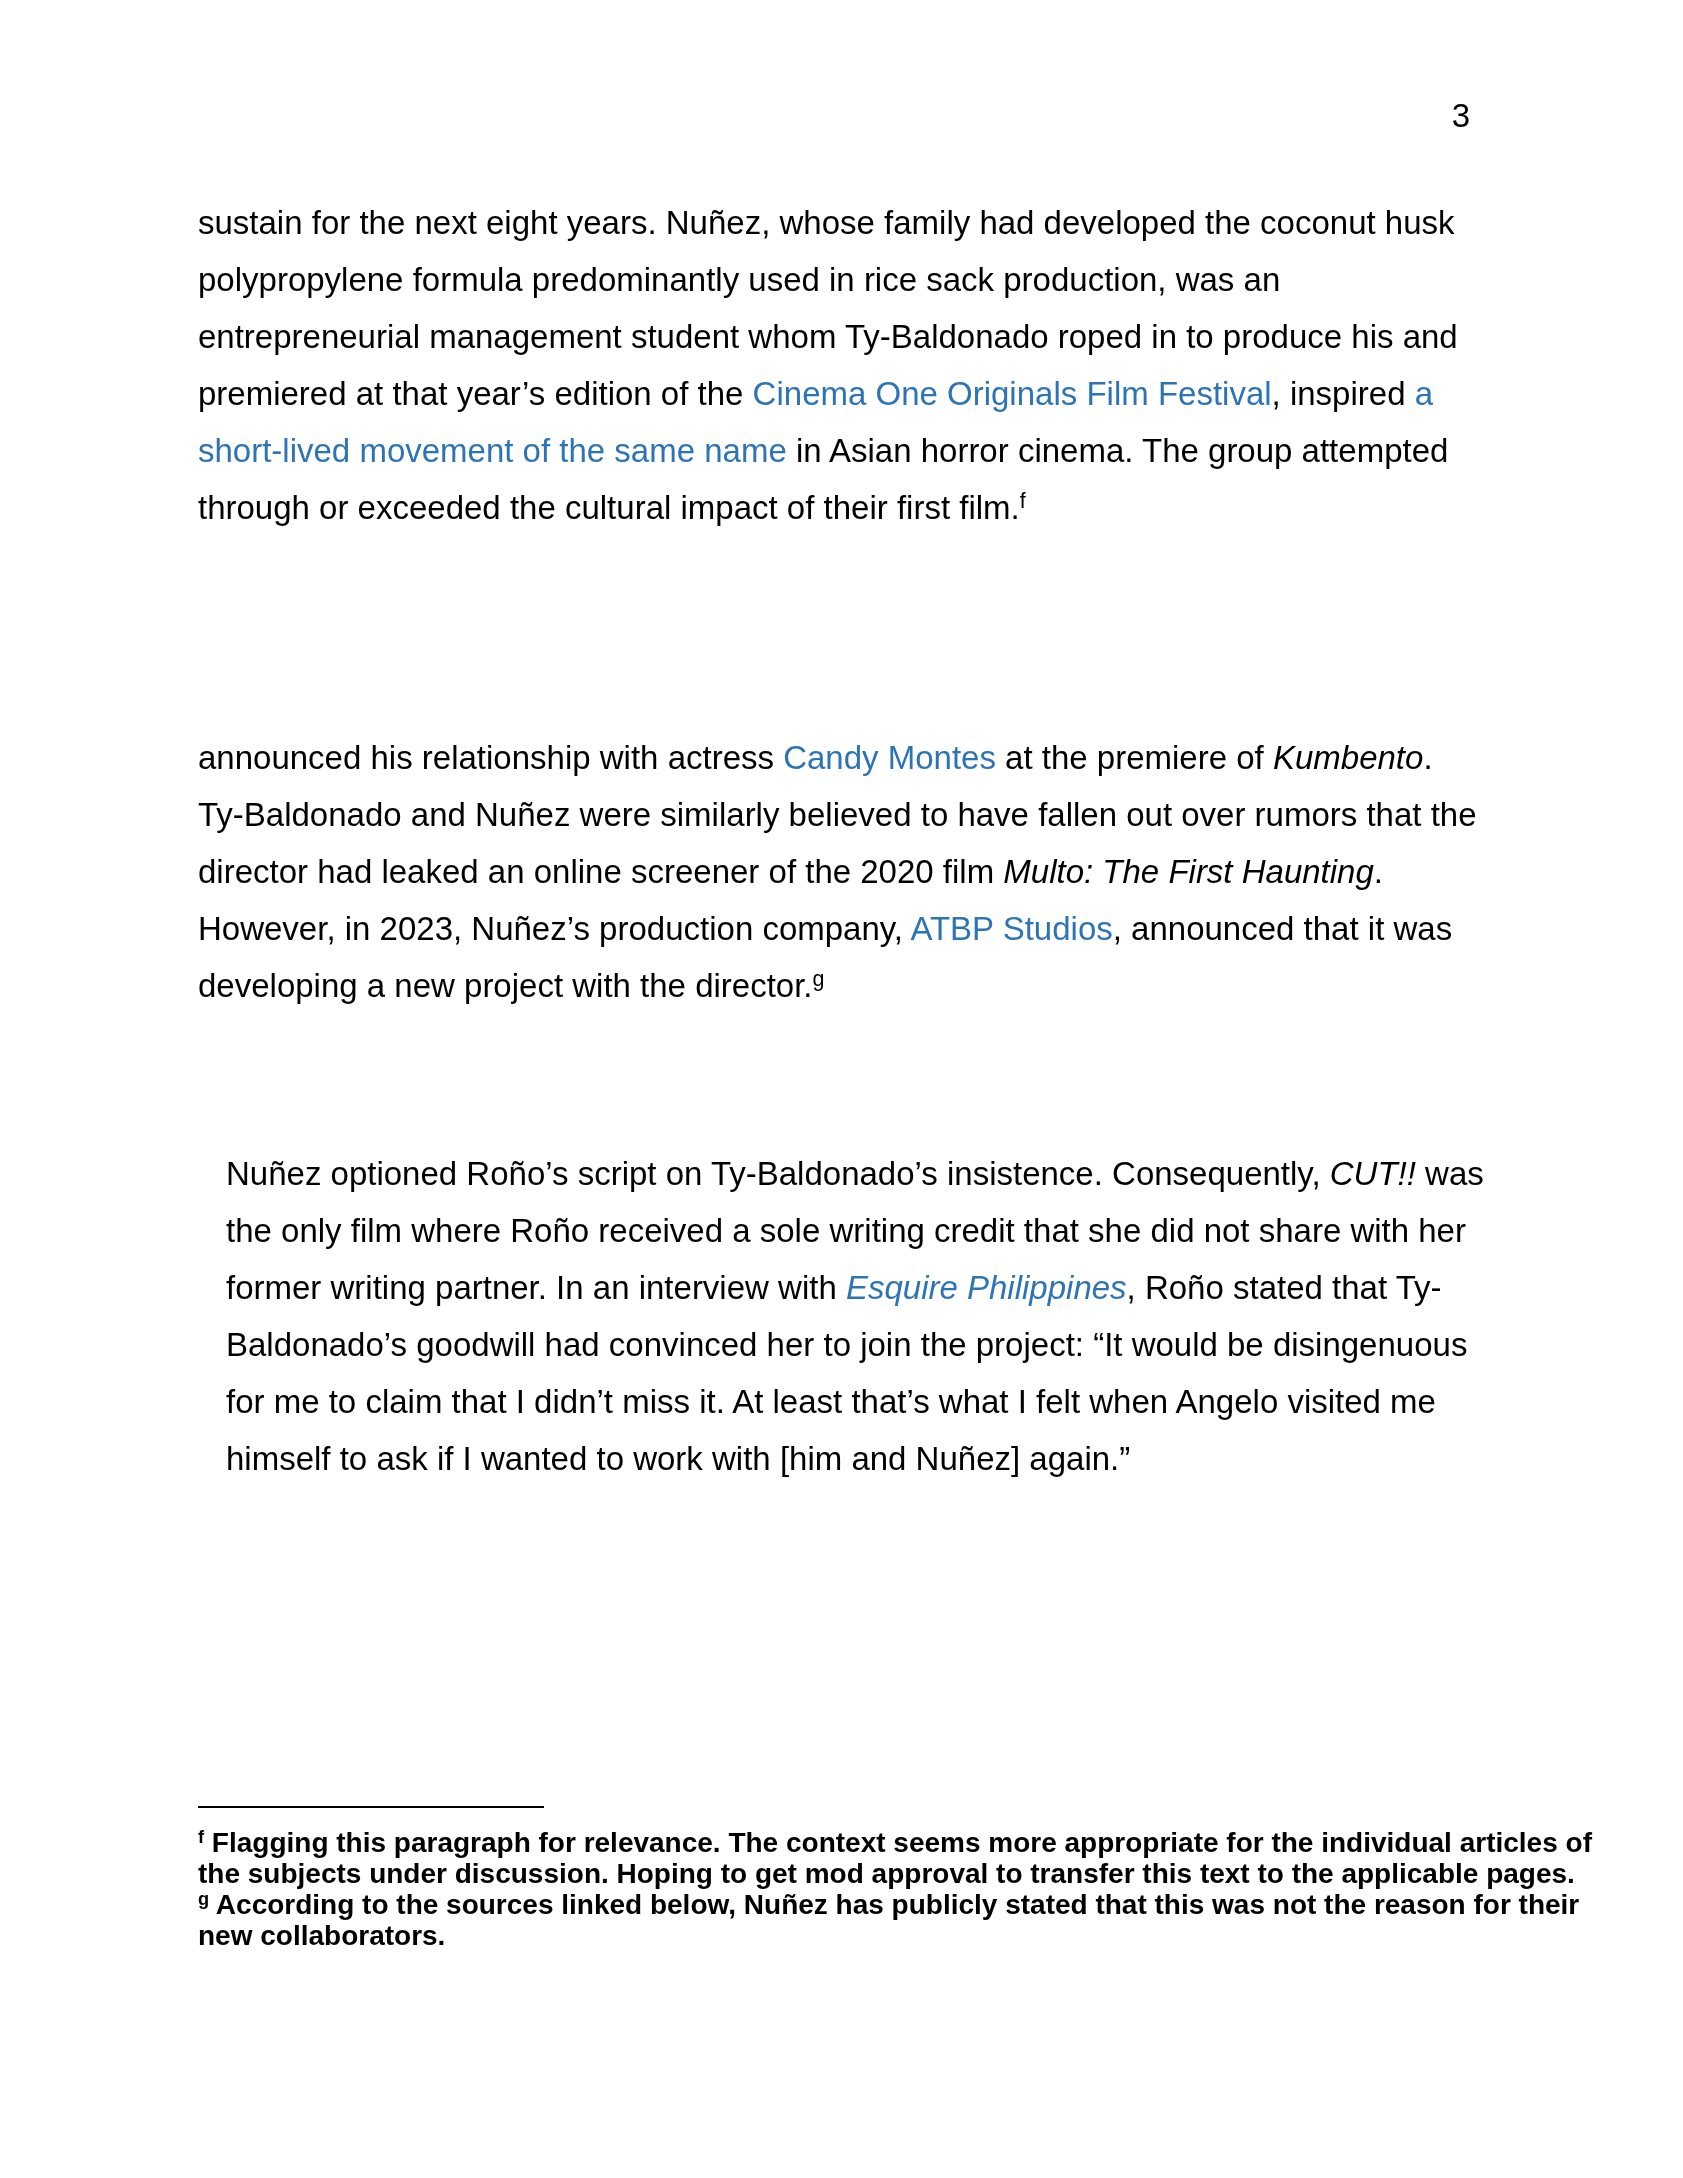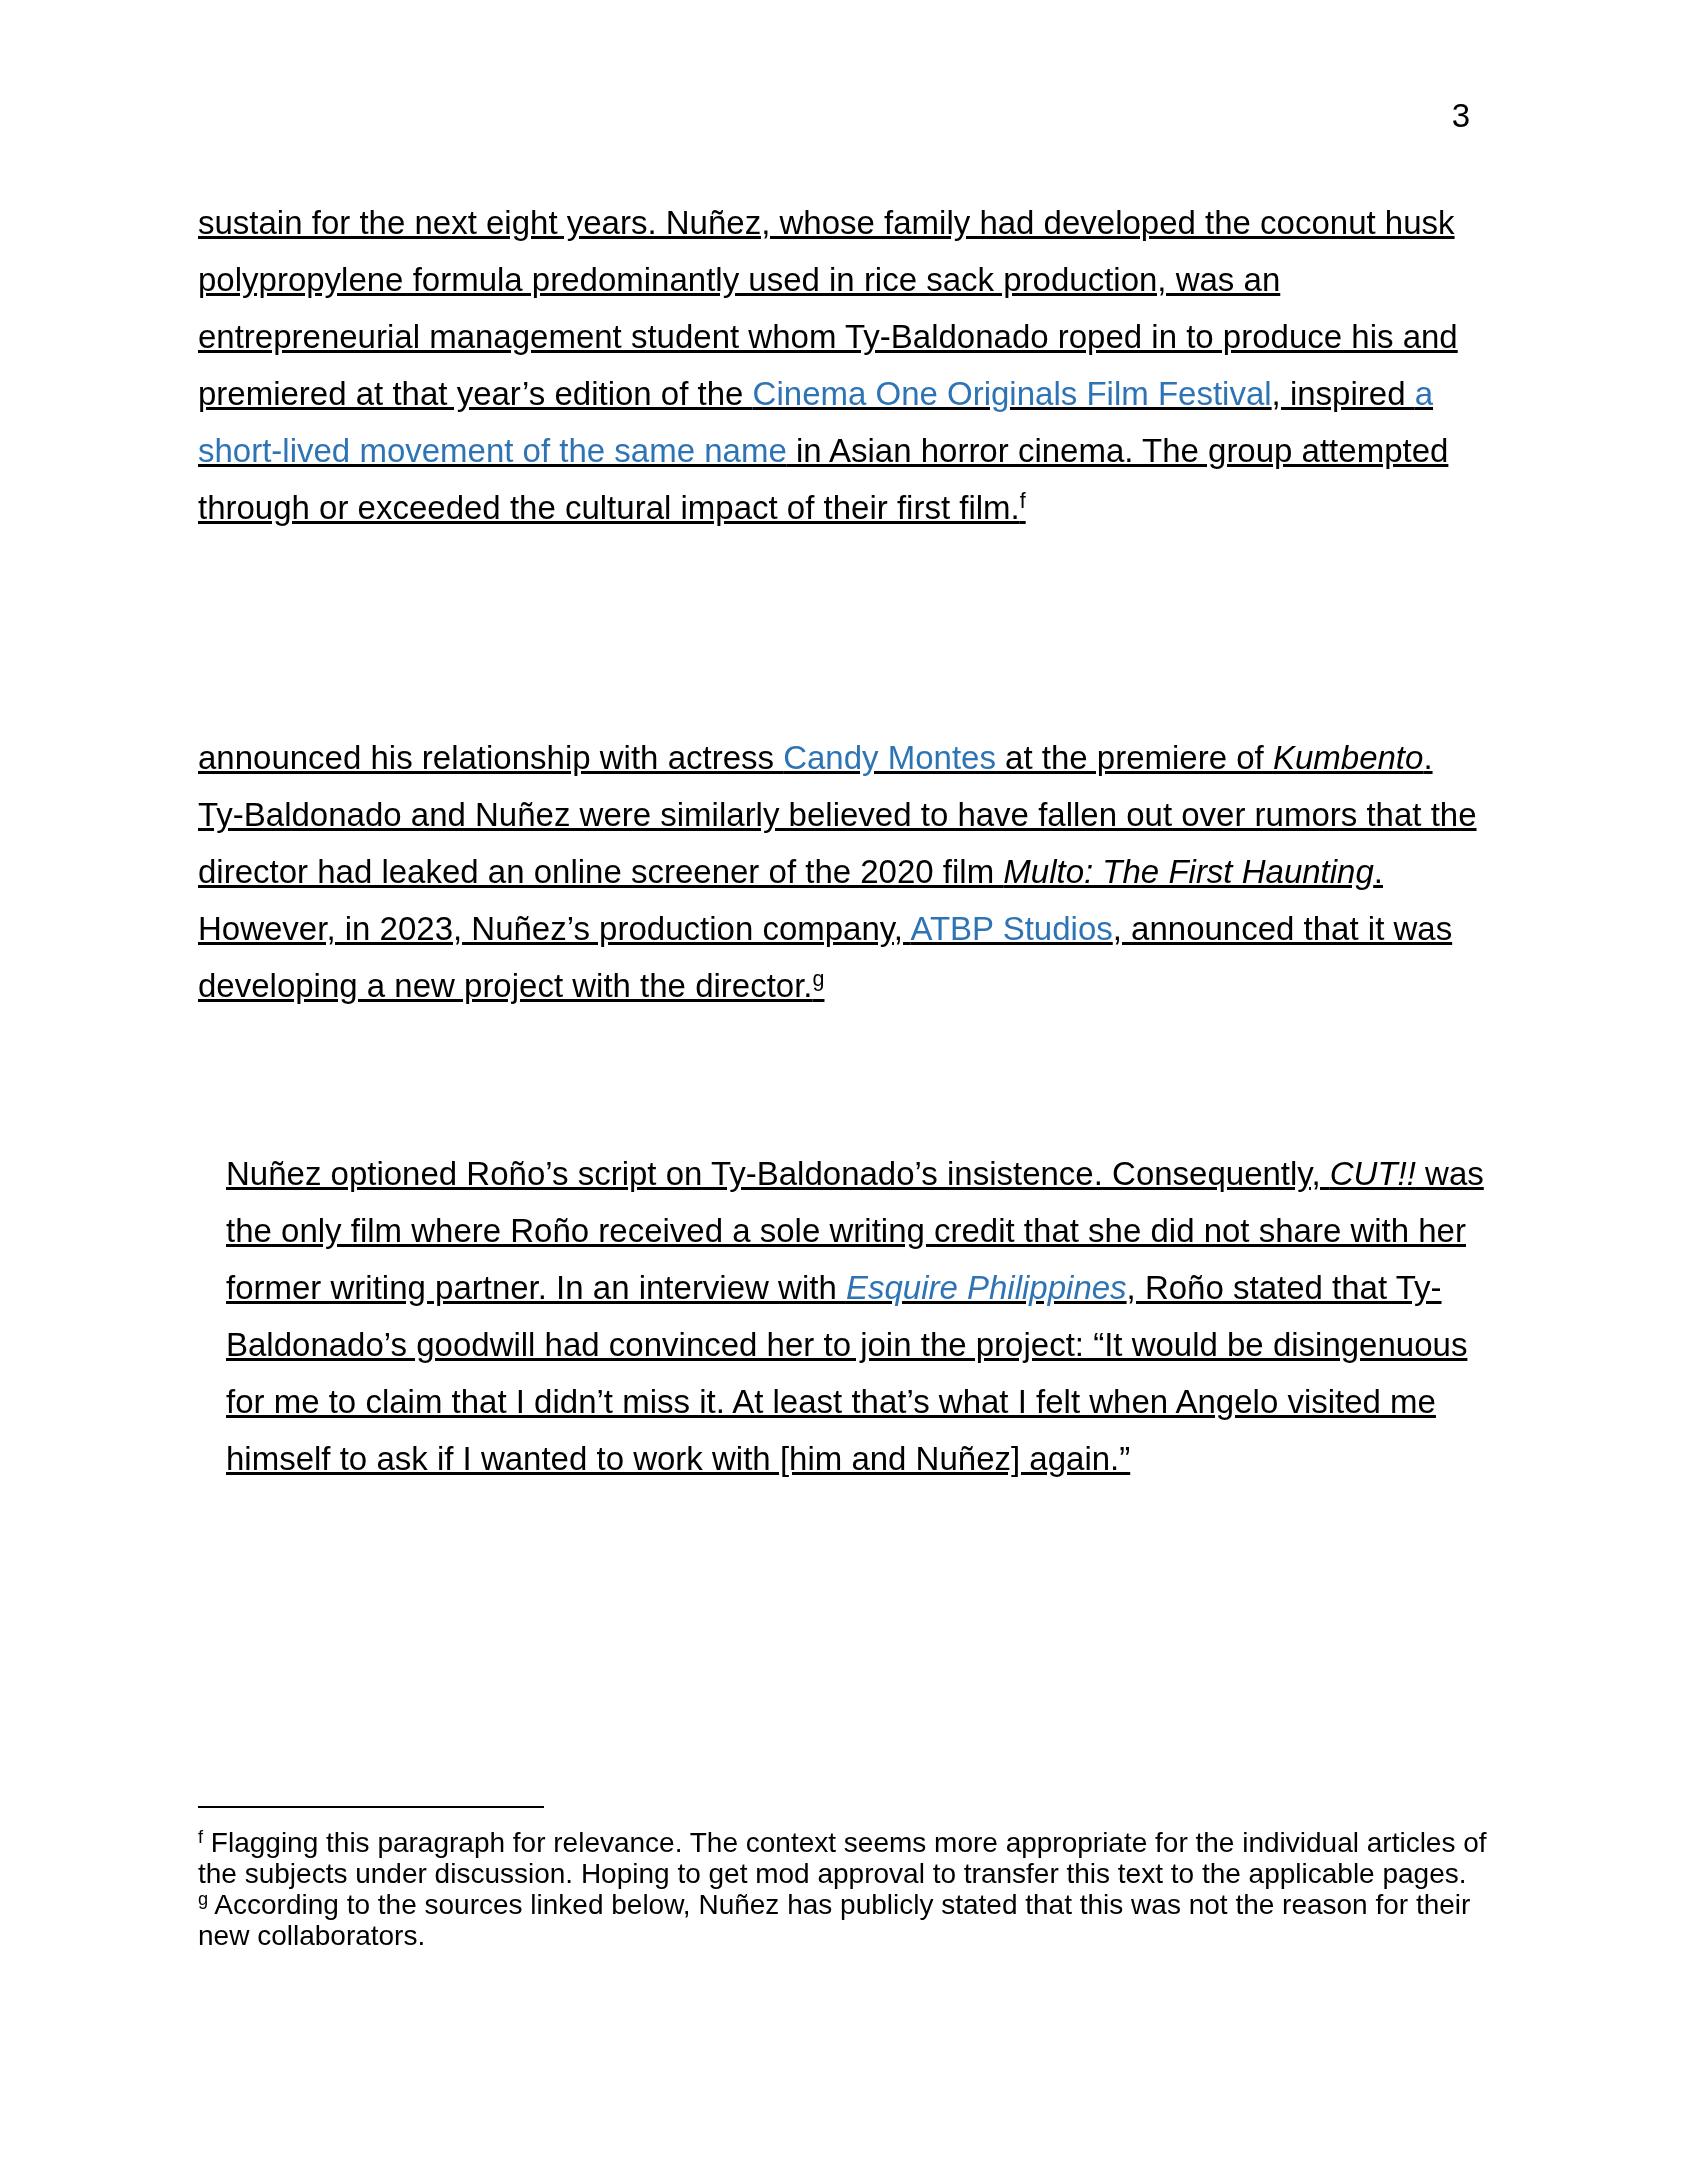--- a/index.html
+++ b/index.html
@@ -36,7 +36,6 @@
     line-height:57px;
     font-size:33px;
     white-space:pre;
-    text-decoration:underline;
   }
   .para-1{top:194px;}
   .para-2{top:729px;}

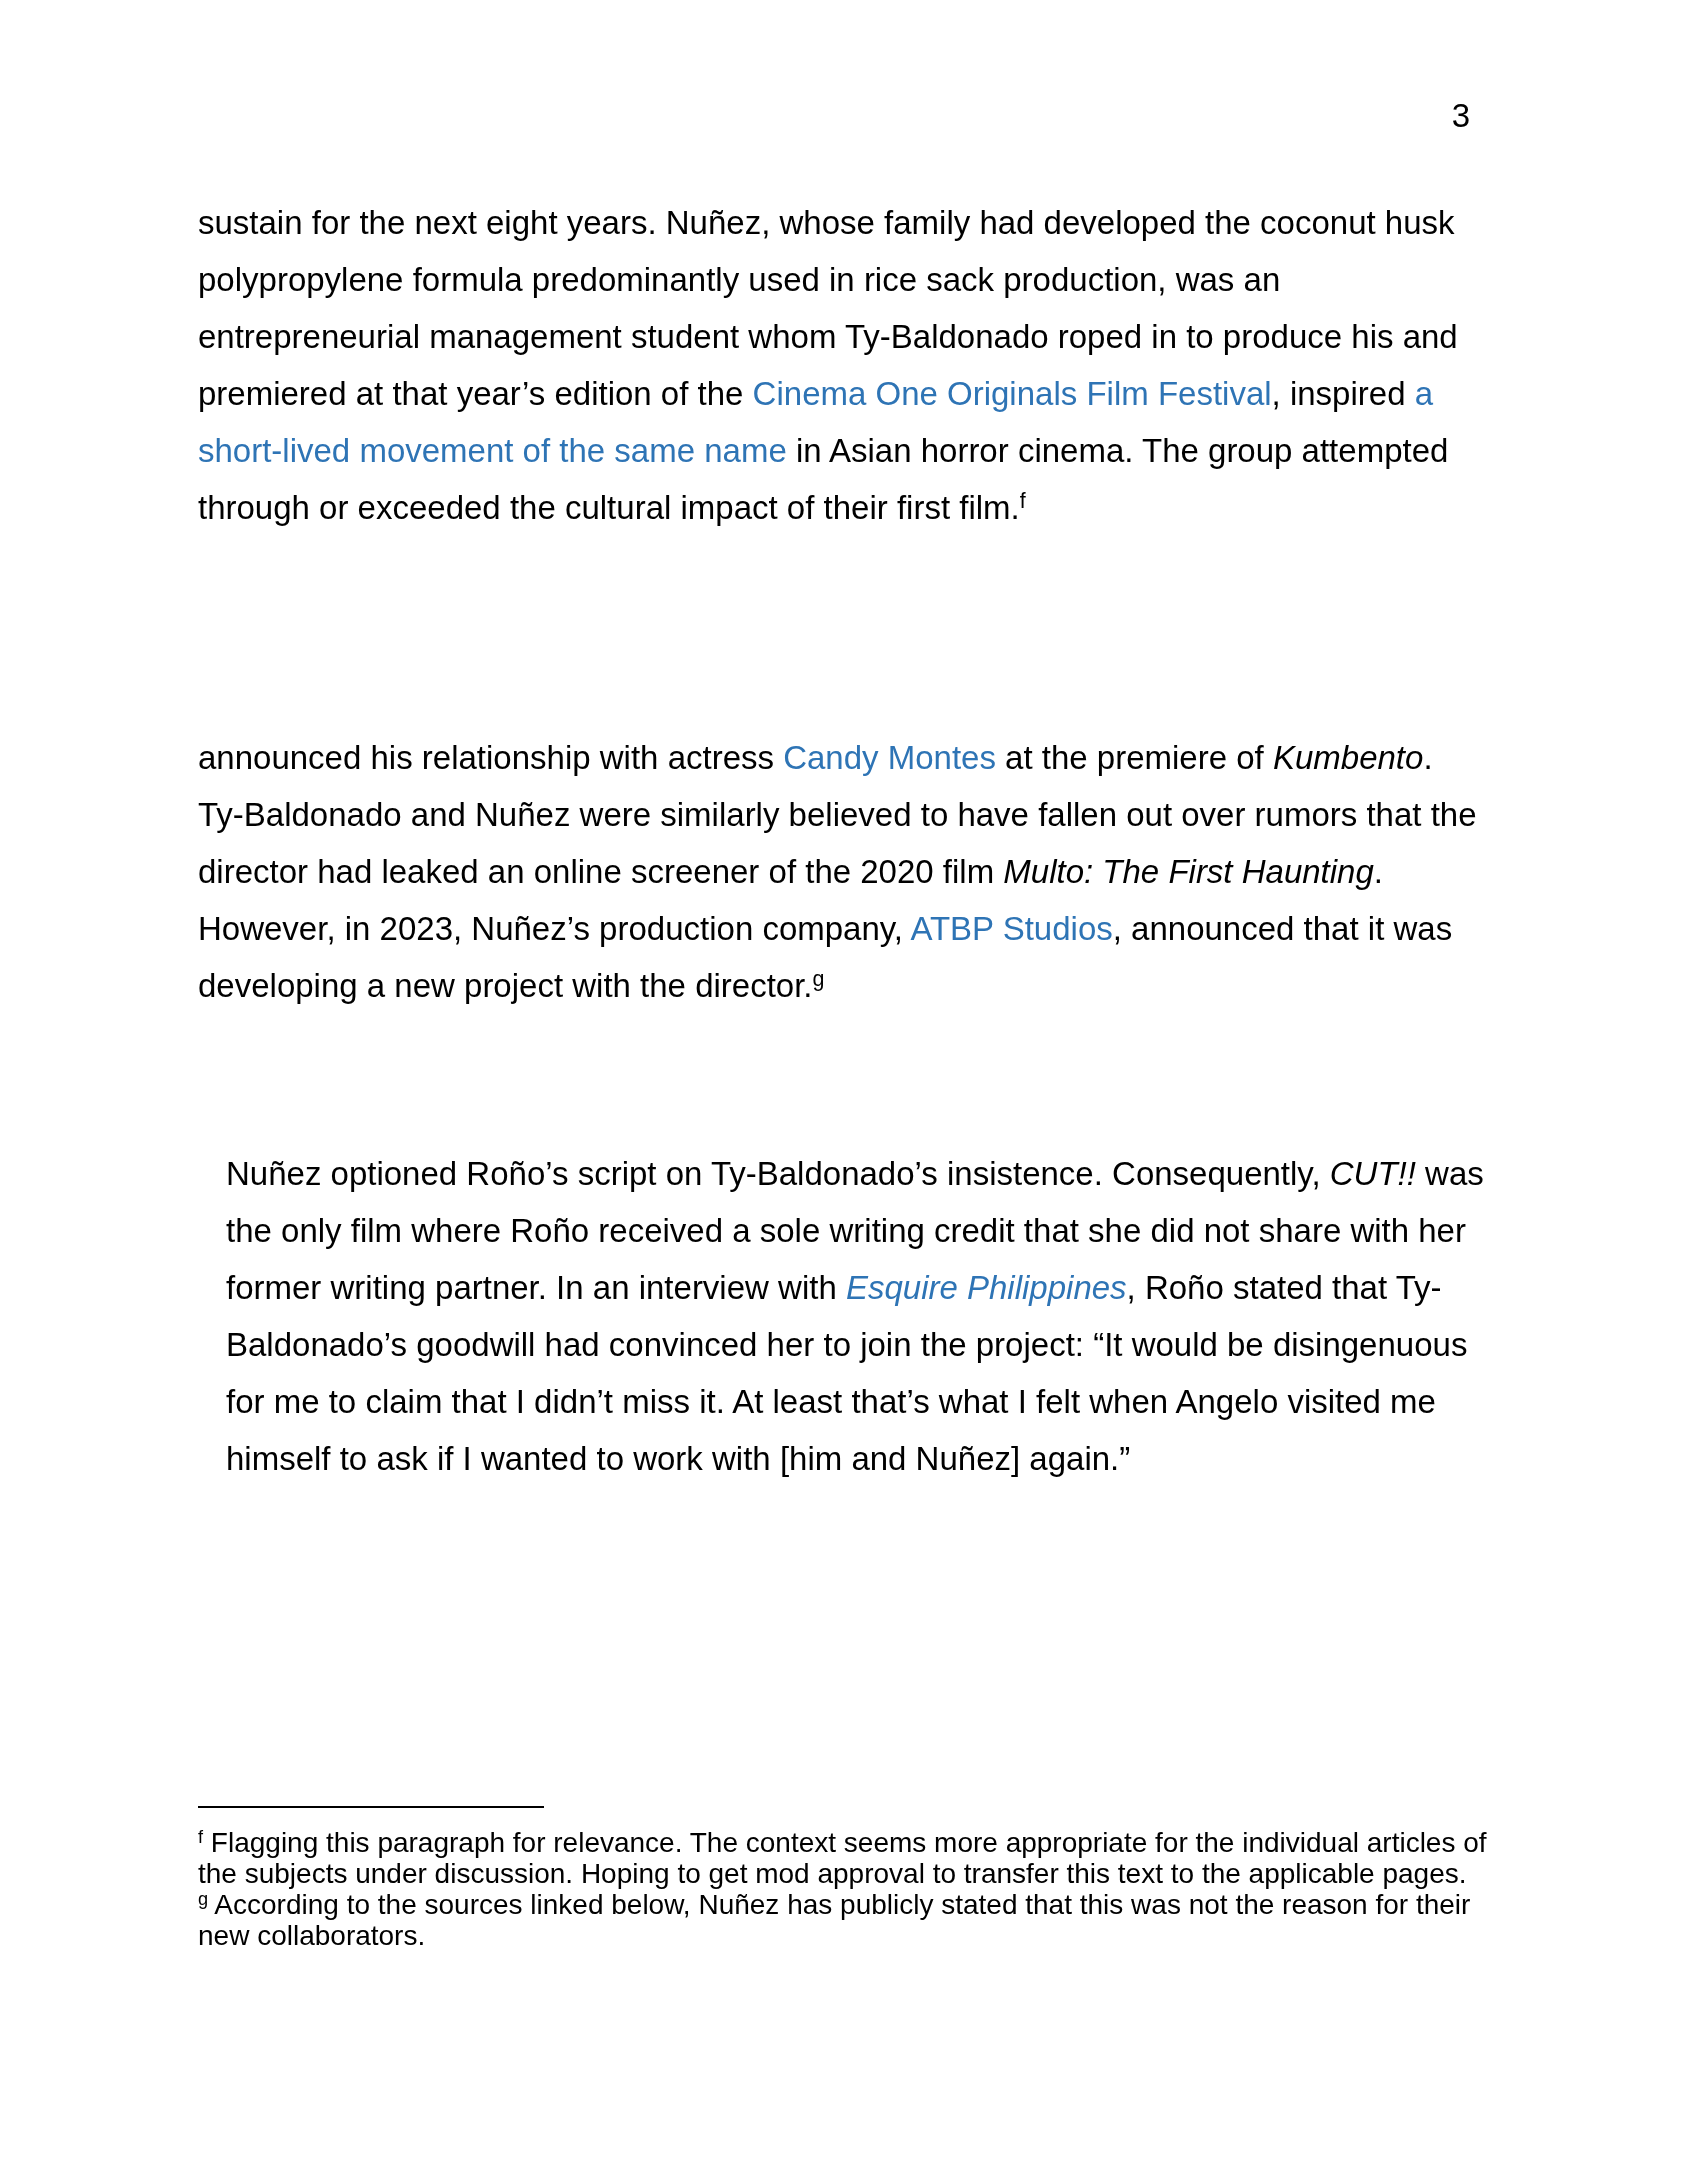--- a/index.html
+++ b/index.html
@@ -53,6 +53,7 @@
     left:198px;
     top:1827px;
     width:1386px;
+    font-weight:bold;
   }
   .footnotes .line{
     height:31px;

